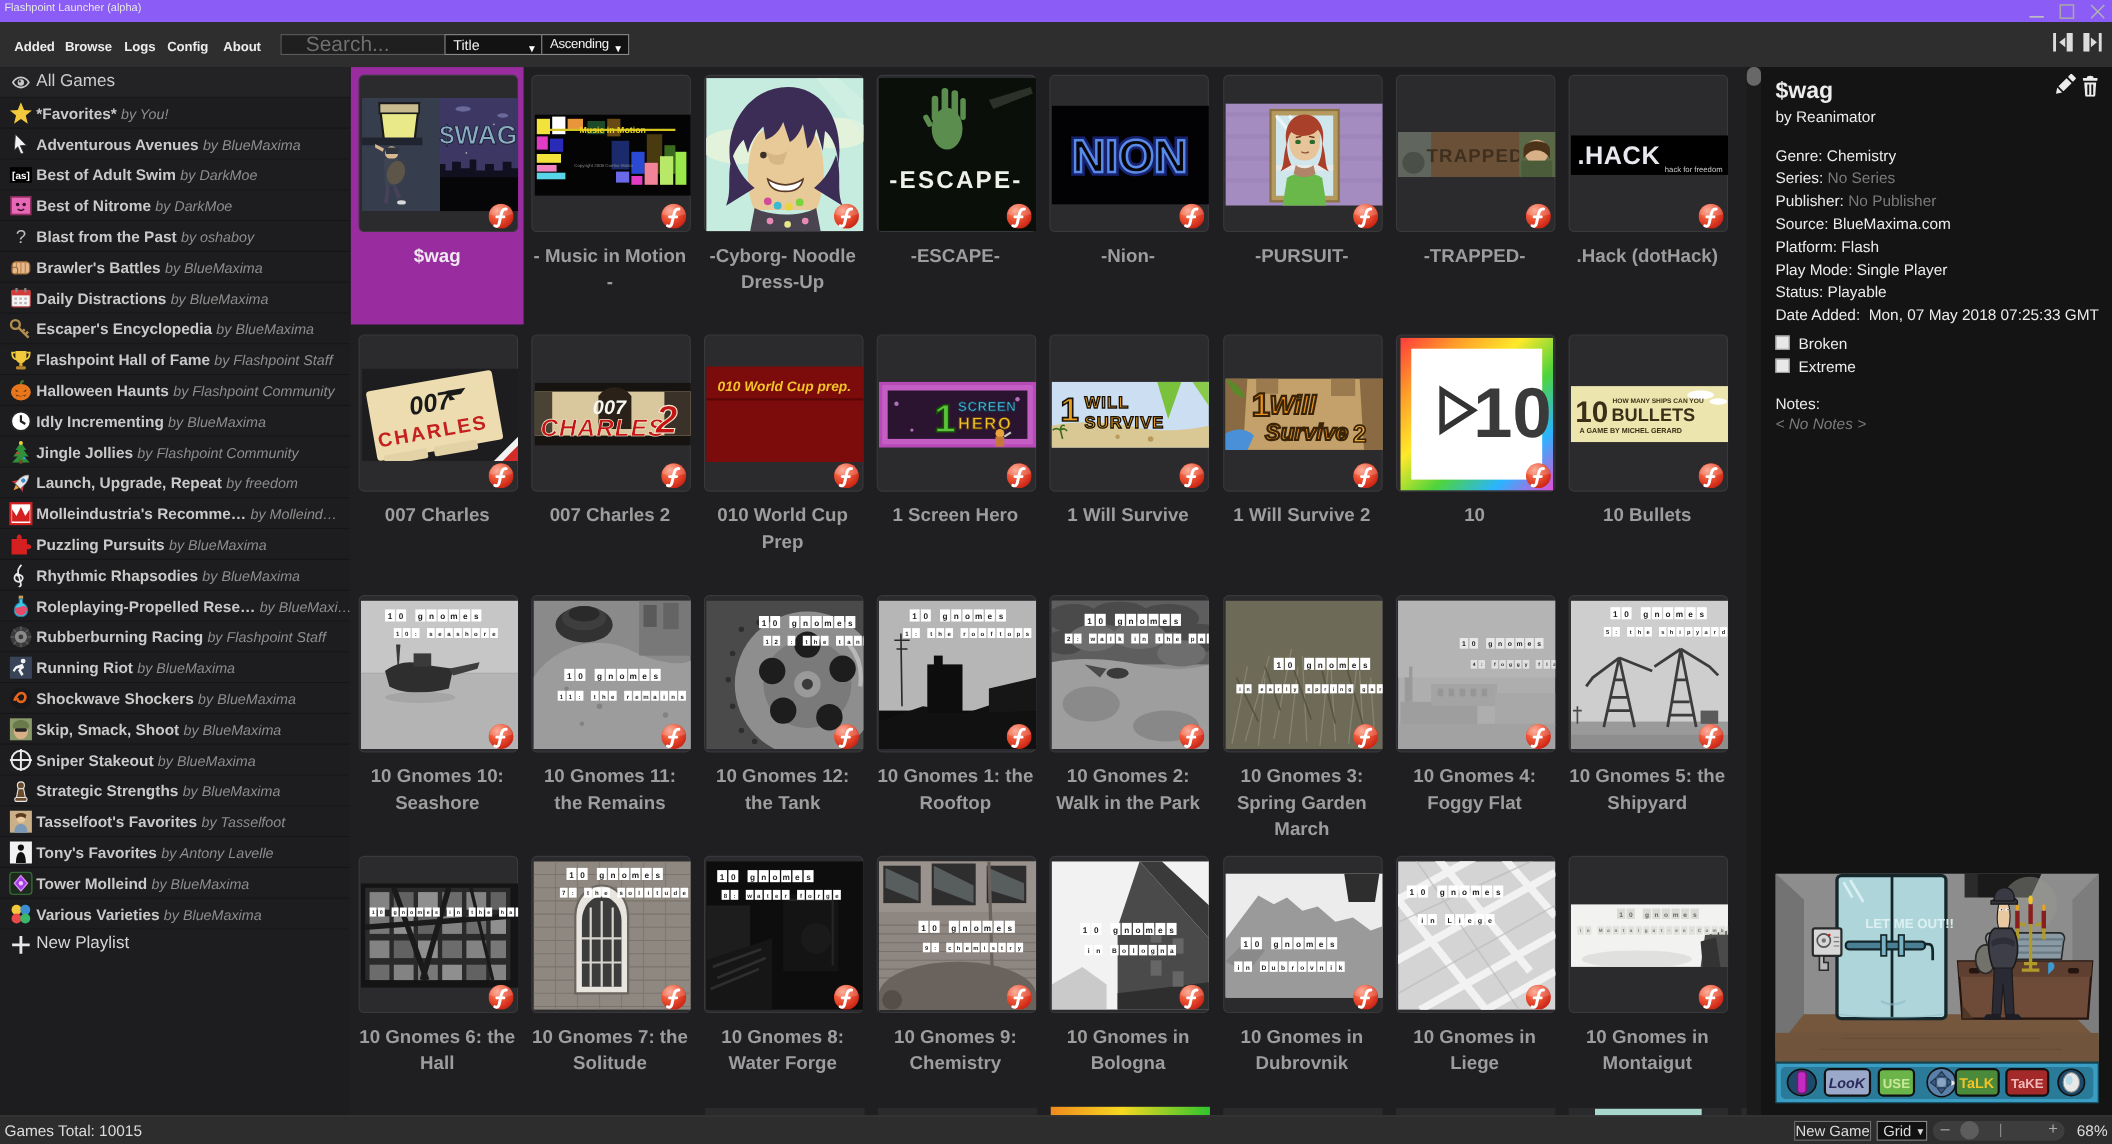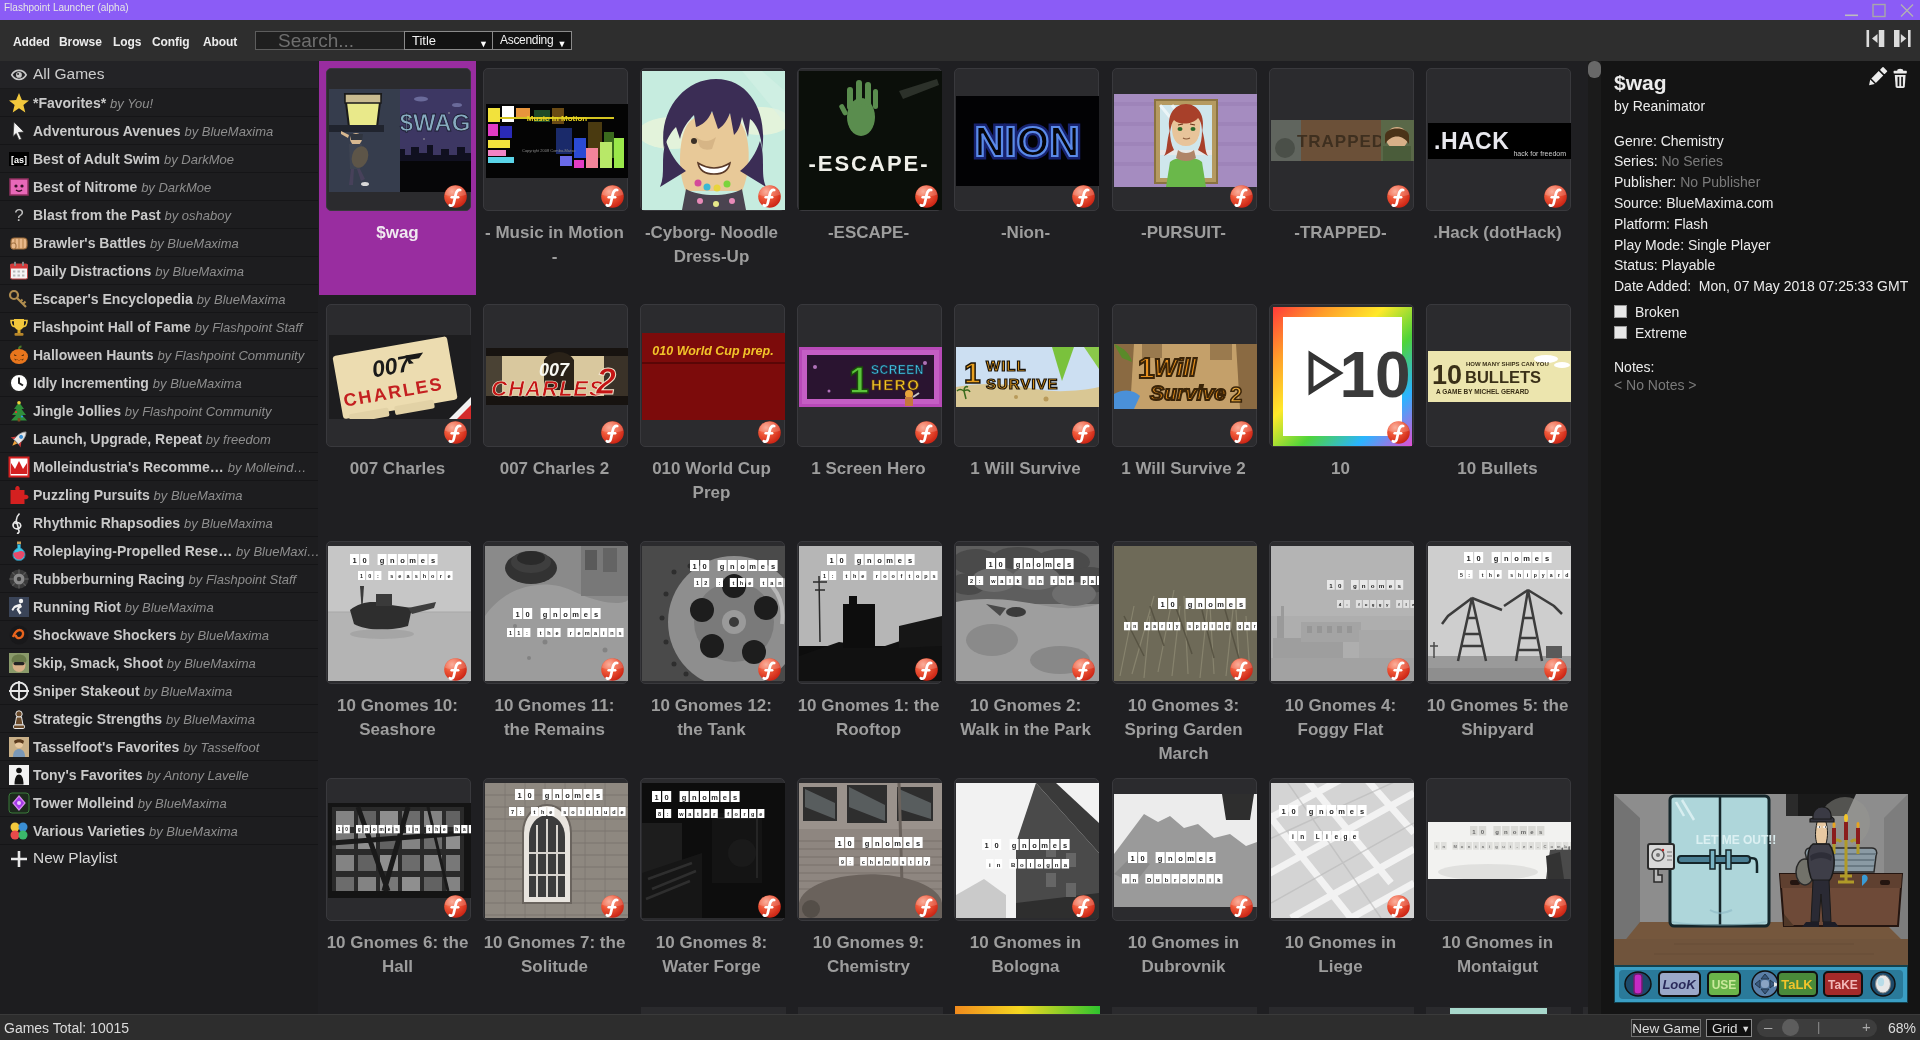--- a/index.html
+++ b/index.html
@@ -1892,7 +1892,7 @@
 <div class="chk" style="top:265px"></div>
     <div class="fld" style="top:264px;left:34px">Extreme</div>
 <div class="fld" style="top:298px">Notes:</div>
-<div class="fld dim" style="top:316px;">&lt; No Notes &gt;</div>
+<div class="fld dim" style="top:316px;font-style:italic">&lt; No Notes &gt;</div>
 <svg class="abs" style="left:13px;top:733px" width="294" height="209" viewBox="0 0 294 209">
 <rect width="294" height="172" fill="#8d8d8d"></rect>
 <path d="M0 0 L26 24 L26 132 L0 160 Z" fill="#737373"></path>

